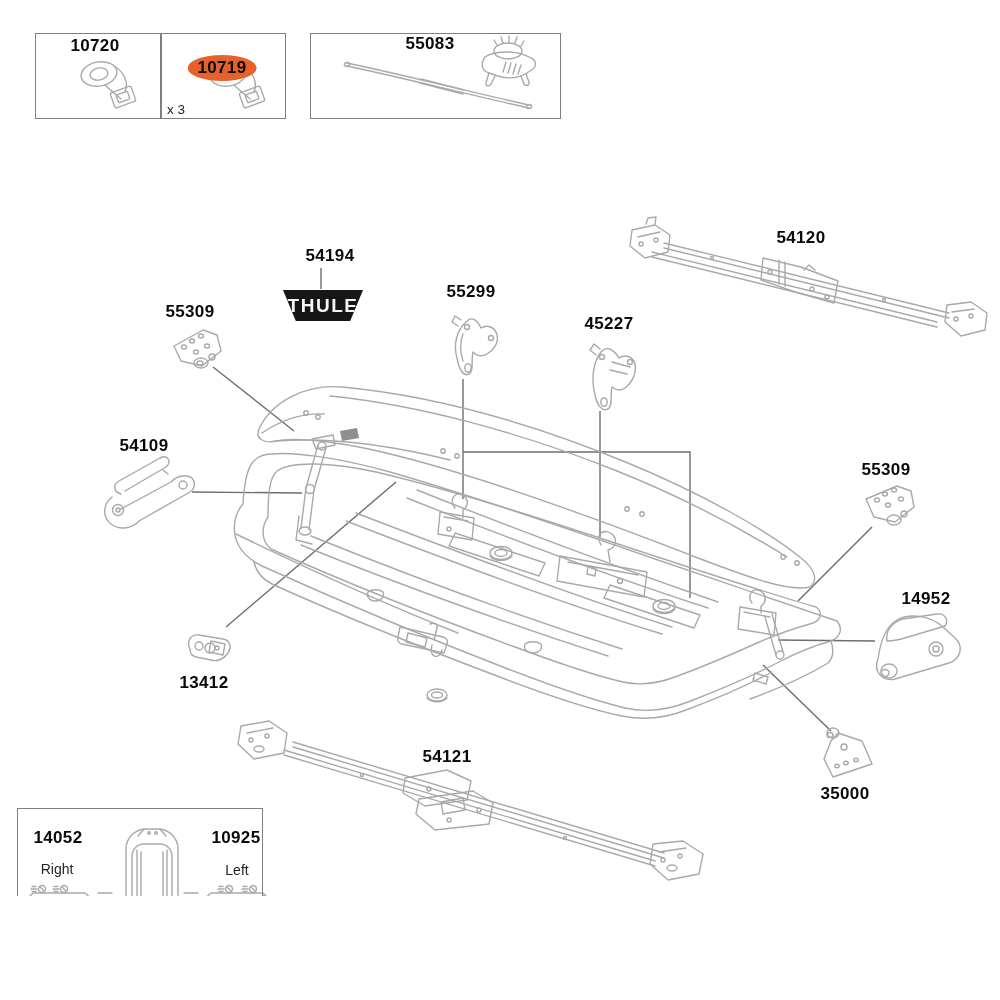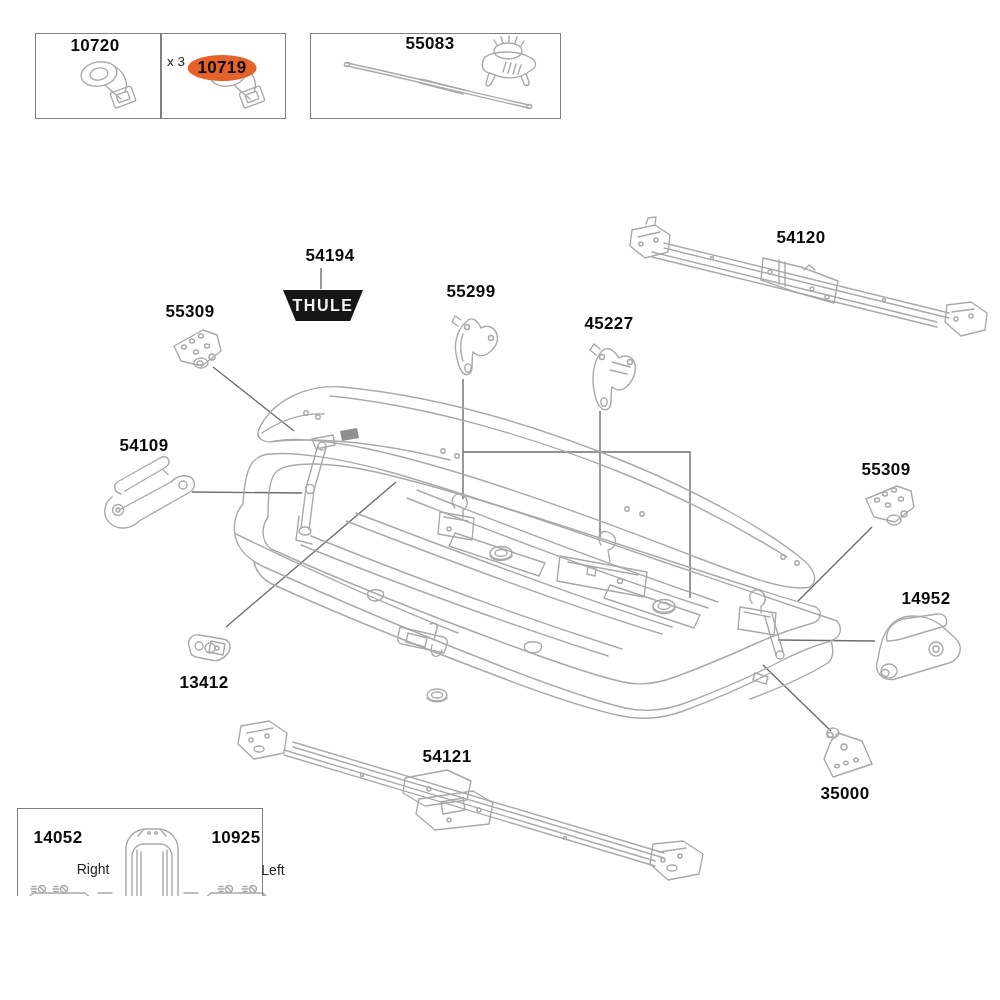--- a/index.html
+++ b/index.html
@@ -24,7 +24,7 @@
   .sublabel{position:absolute;transform:translate(-50%,-50%);
             font-size:14px;color:var(--sublabel);white-space:nowrap;z-index:5;margin-left:36px;}
   .note{position:absolute;transform:translate(-50%,-50%);
-        font-size:13.5px;color:var(--sublabel);white-space:nowrap;z-index:5;}
+        font-size:13.5px;color:var(--sublabel);white-space:nowrap;z-index:5;margin-top:48px;}
   .badge{position:absolute;left:283px;top:290px;width:80px;height:31px;
          background:var(--badge_bg);clip-path:polygon(0 0,100% 0,84% 100%,16% 100%);
          display:flex;align-items:center;justify-content:center;z-index:5;}

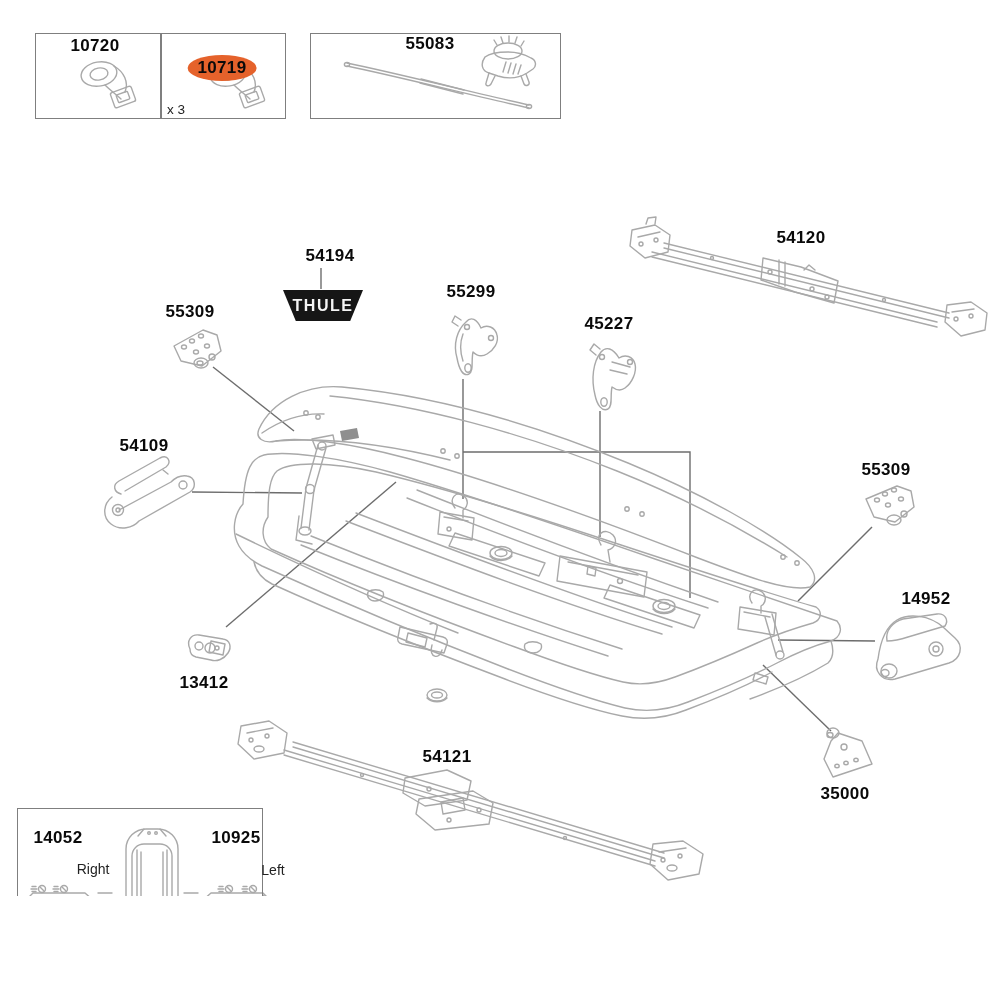--- a/index.html
+++ b/index.html
@@ -28,7 +28,7 @@
   .badge{position:absolute;left:283px;top:290px;width:80px;height:31px;
          background:var(--badge_bg);clip-path:polygon(0 0,100% 0,84% 100%,16% 100%);
          display:flex;align-items:center;justify-content:center;z-index:5;}
-  .badge span{color:var(--badge_text);font-weight:bold;font-size:16px;letter-spacing:1.5px;}
+  .badge span{color:var(--badge_text);font-weight:bold;font-size:19px;letter-spacing:1.5px;}
 </style>
 </head>
 <body>

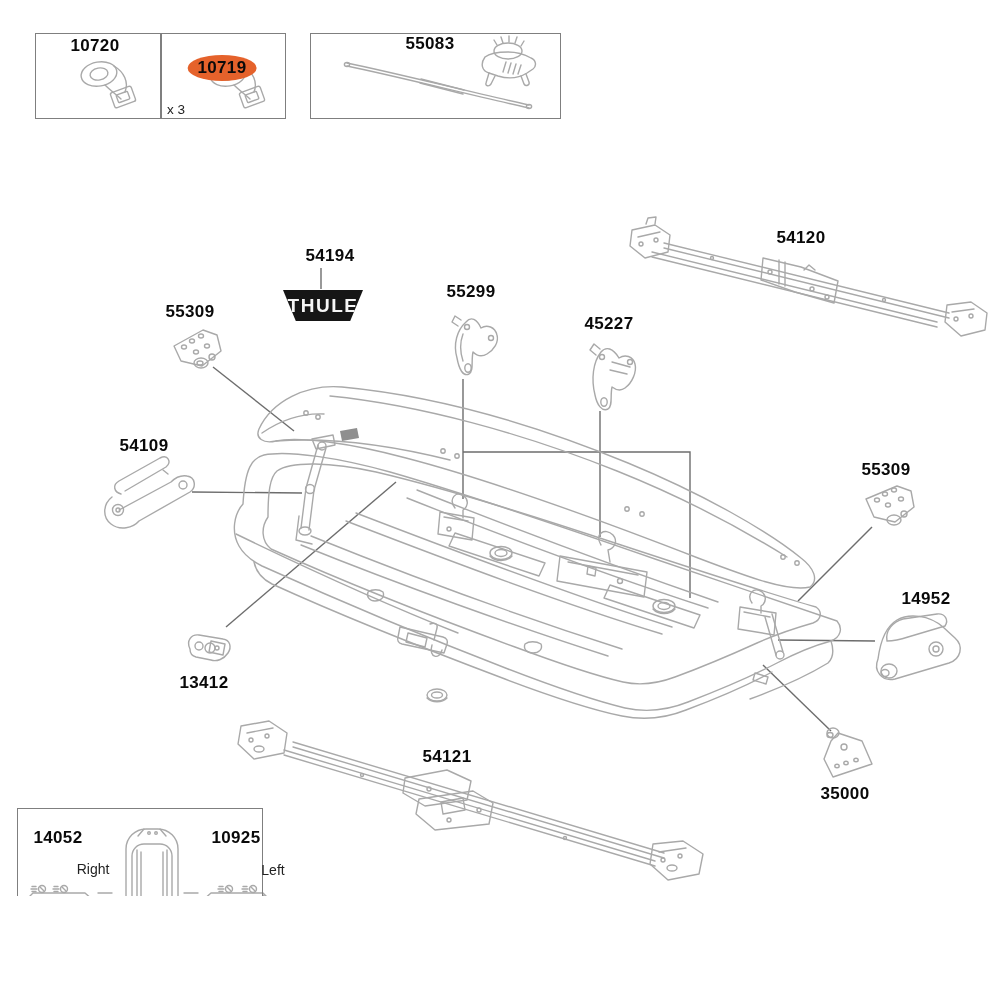--- a/index.html
+++ b/index.html
@@ -22,7 +22,7 @@
           font-weight:bold;font-size:17px;letter-spacing:.3px;color:var(--label);white-space:nowrap;z-index:5;}
   .plabel.hl{background:var(--highlight);border-radius:50%;padding:3px 10px;margin-top:23px;}
   .sublabel{position:absolute;transform:translate(-50%,-50%);
-            font-size:14px;color:var(--sublabel);white-space:nowrap;z-index:5;margin-left:36px;}
+            font-size:14px;color:var(--sublabel);white-space:nowrap;z-index:5;}
   .note{position:absolute;transform:translate(-50%,-50%);
         font-size:13.5px;color:var(--sublabel);white-space:nowrap;z-index:5;margin-top:48px;}
   .badge{position:absolute;left:283px;top:290px;width:80px;height:31px;

